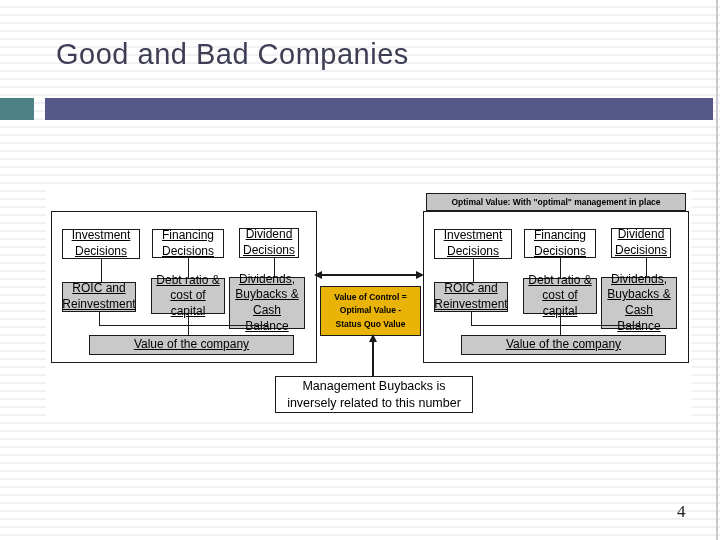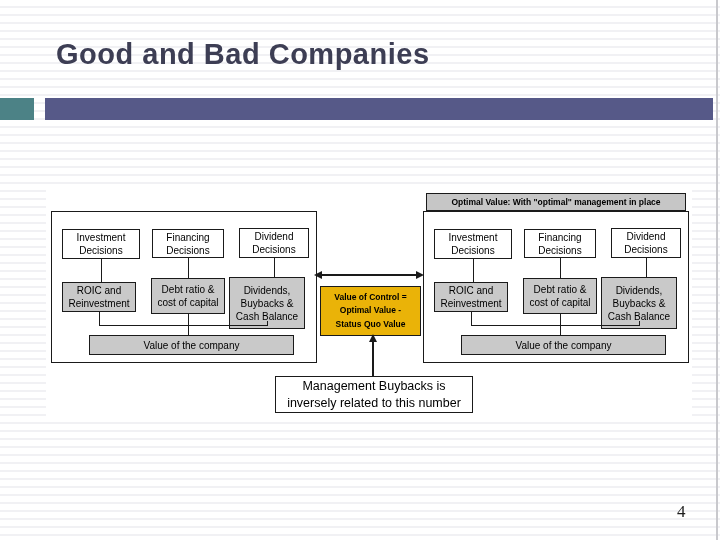--- a/index.html
+++ b/index.html
@@ -14,7 +14,7 @@
   }
   .slide-title {
     position: absolute; left: 56px; top: 38px;
-    font-size: 29px; letter-spacing: 0.5px; color: #3d3e54; font-weight: 700;
+    font-size: 29px; letter-spacing: 0.5px; color: #3d3e54; font-weight: 400;
   }
   .accent-teal {
     position: absolute; left: 0; top: 98px; width: 34px; height: 22px; background: #4c8286;

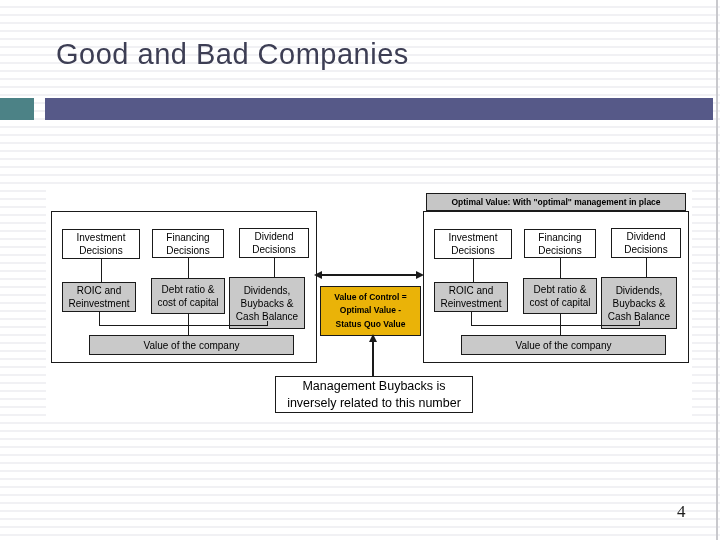--- a/index.html
+++ b/index.html
@@ -41,9 +41,10 @@
   .dbox {
     position: absolute; box-sizing: border-box;
     border: 1px solid #1a1a1a; color: #000;
-    font-size: 10px; line-height: 1.3; text-align: center;
+    font-size: 12px; line-height: 1.3; text-align: center;
     display: flex; align-items: center; justify-content: center;
     padding: 1px 4px;
+    text-decoration: underline;
   }
   .dbox.white { background: #ffffff; }
   .dbox.gray  { background: #c9c9c9; }

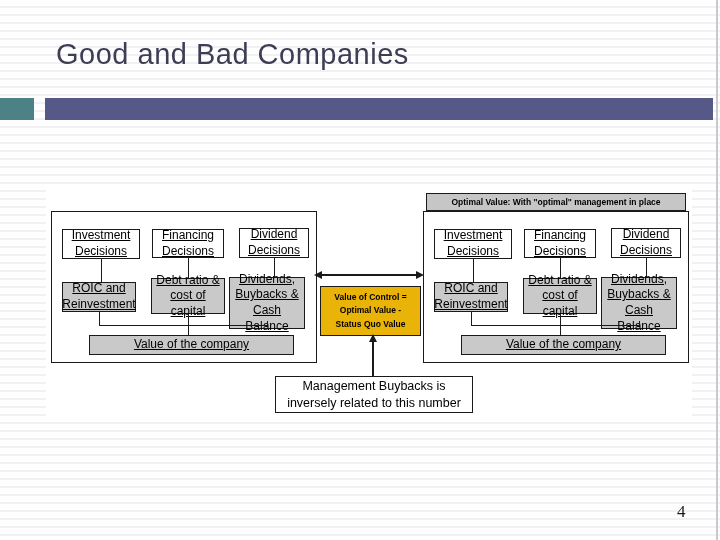--- a/index.html
+++ b/index.html
@@ -50,7 +50,7 @@
   .dbox.gray  { background: #c9c9c9; }
   .b-investment { left: 10px;  top: 17px; width: 78px; height: 30px; }
   .b-financing  { left: 100px; top: 17px; width: 72px; height: 29px; }
-  .b-dividend   { left: 187px; top: 16px; width: 70px; height: 30px; }
+  .b-dividend   { left: 187px; top: 16px; width: 60px; height: 30px; }
   .b-roic       { left: 10px;  top: 70px; width: 74px; height: 30px; }
   .b-debt       { left: 99px;  top: 66px; width: 74px; height: 36px; }
   .b-divcash    { left: 177px; top: 65px; width: 76px; height: 52px; }

